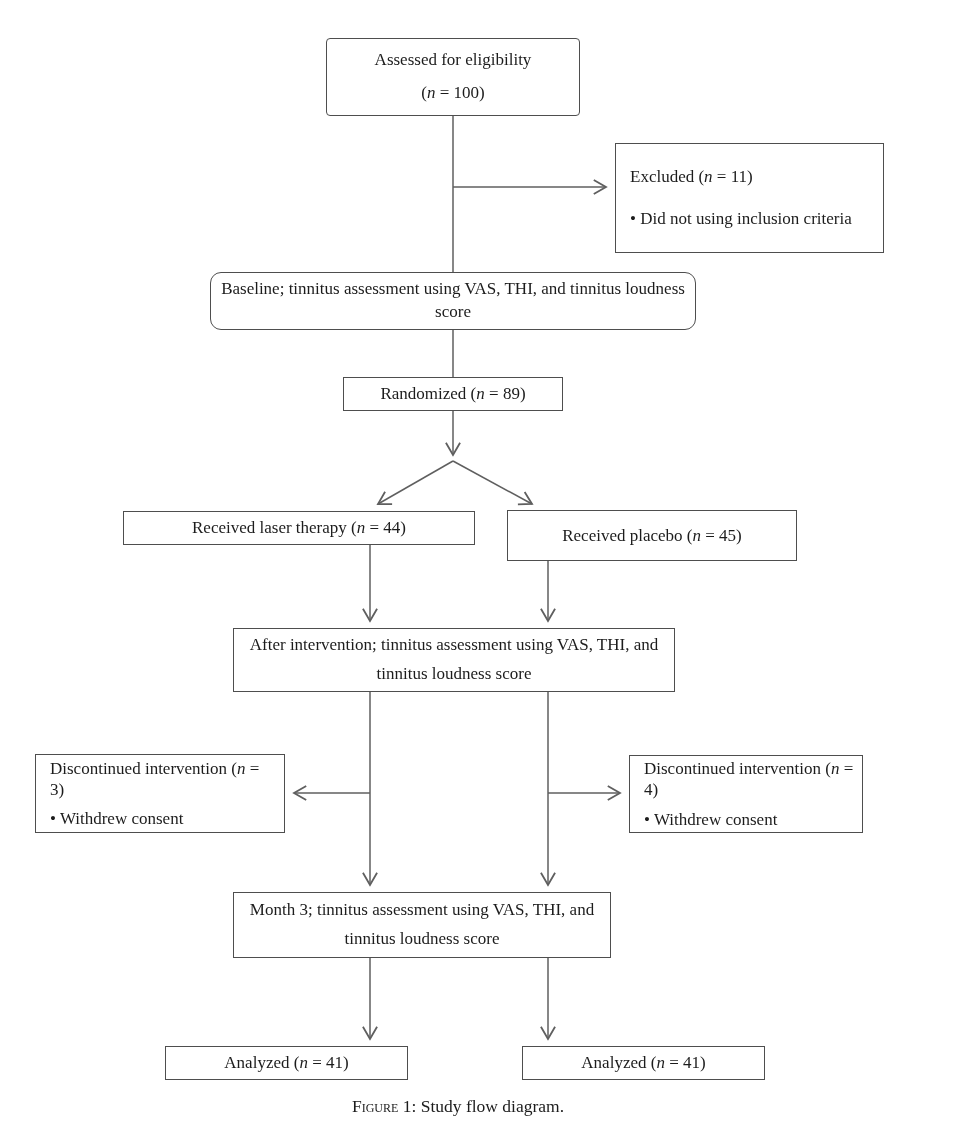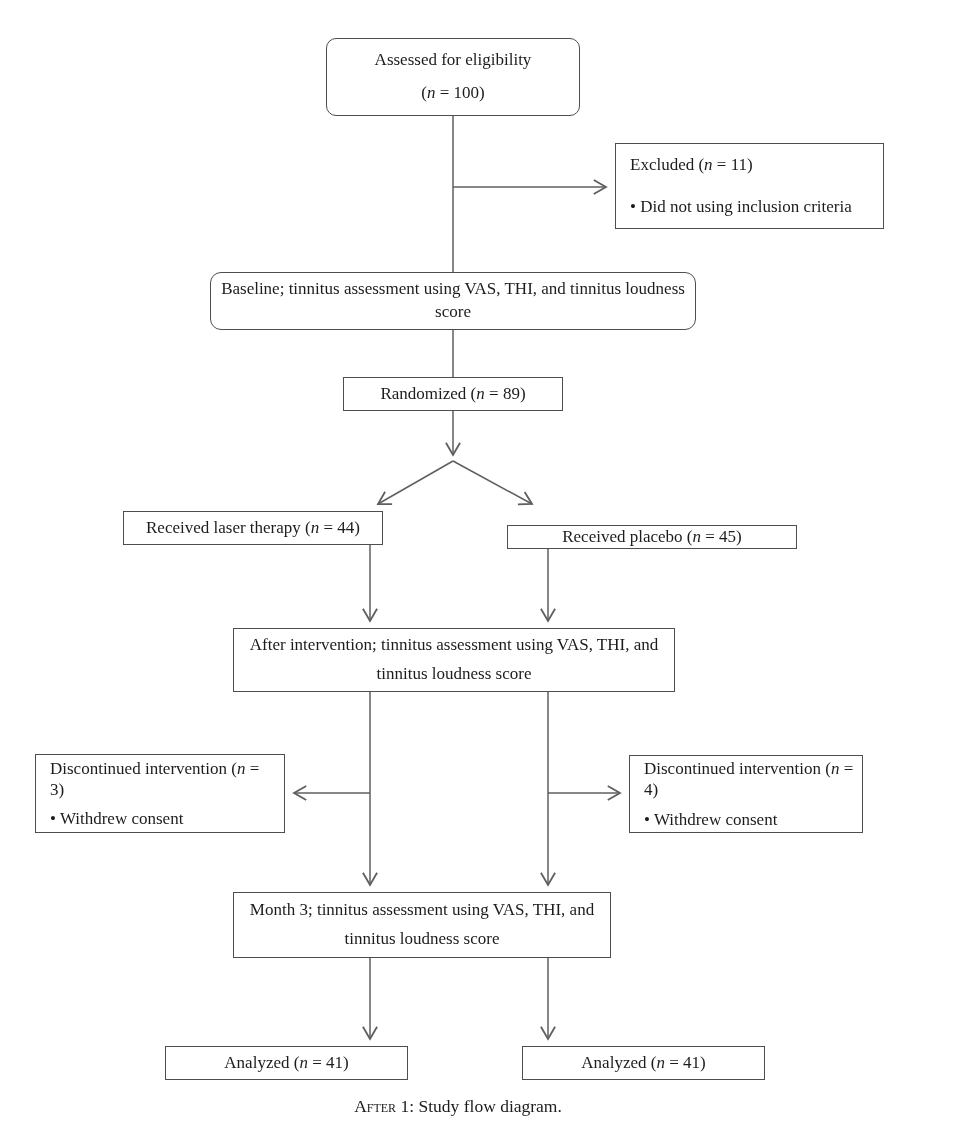--- a/index.html
+++ b/index.html
@@ -38,7 +38,7 @@
     padding-left: 14px;
     padding-right: 8px;
   }
-  .node.rounded { border-radius: 10px; }
+  .node.rounded { border-radius: 4px; }
 
   
   #assessed          { left: 326px; top: 38px;  width: 254px; height: 78px; row-gap: 10px; line-height: 1.35; }

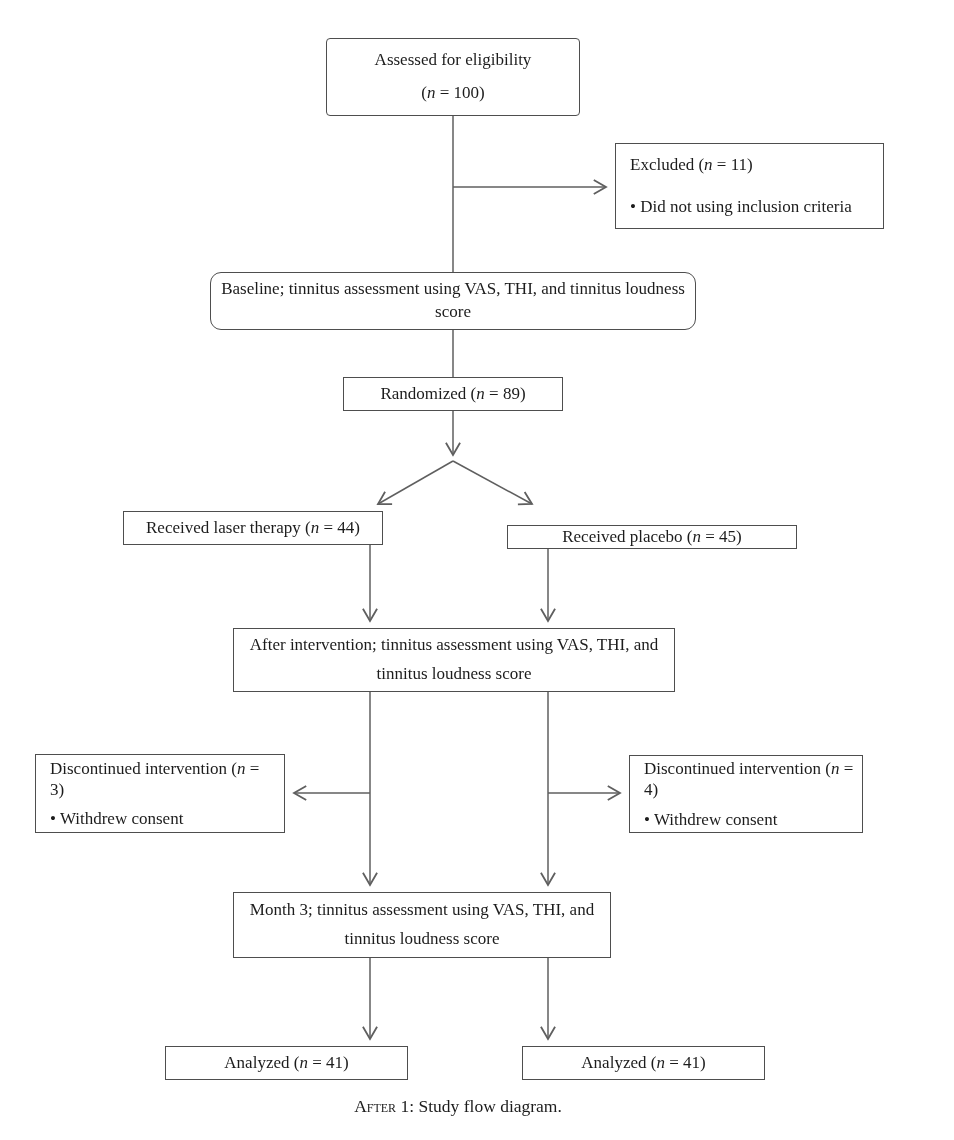--- a/index.html
+++ b/index.html
@@ -42,7 +42,7 @@
 
   
   #assessed          { left: 326px; top: 38px;  width: 254px; height: 78px; row-gap: 10px; line-height: 1.35; }
-  #excluded          { left: 615px; top: 143px; width: 269px; height: 86px; row-gap: 22px; line-height: 1.2; }
+  #excluded          { left: 615px; top: 143px; width: 269px; height: 110px; row-gap: 22px; line-height: 1.2; }
   #baseline          { left: 210px; top: 272px; width: 486px; height: 58px; line-height: 1.35; border-radius: 11px; }
   #randomized        { left: 343px; top: 377px; width: 220px; height: 34px; }
   #arm-laser         { left: 123px; top: 511px; width: 260px; height: 34px; }

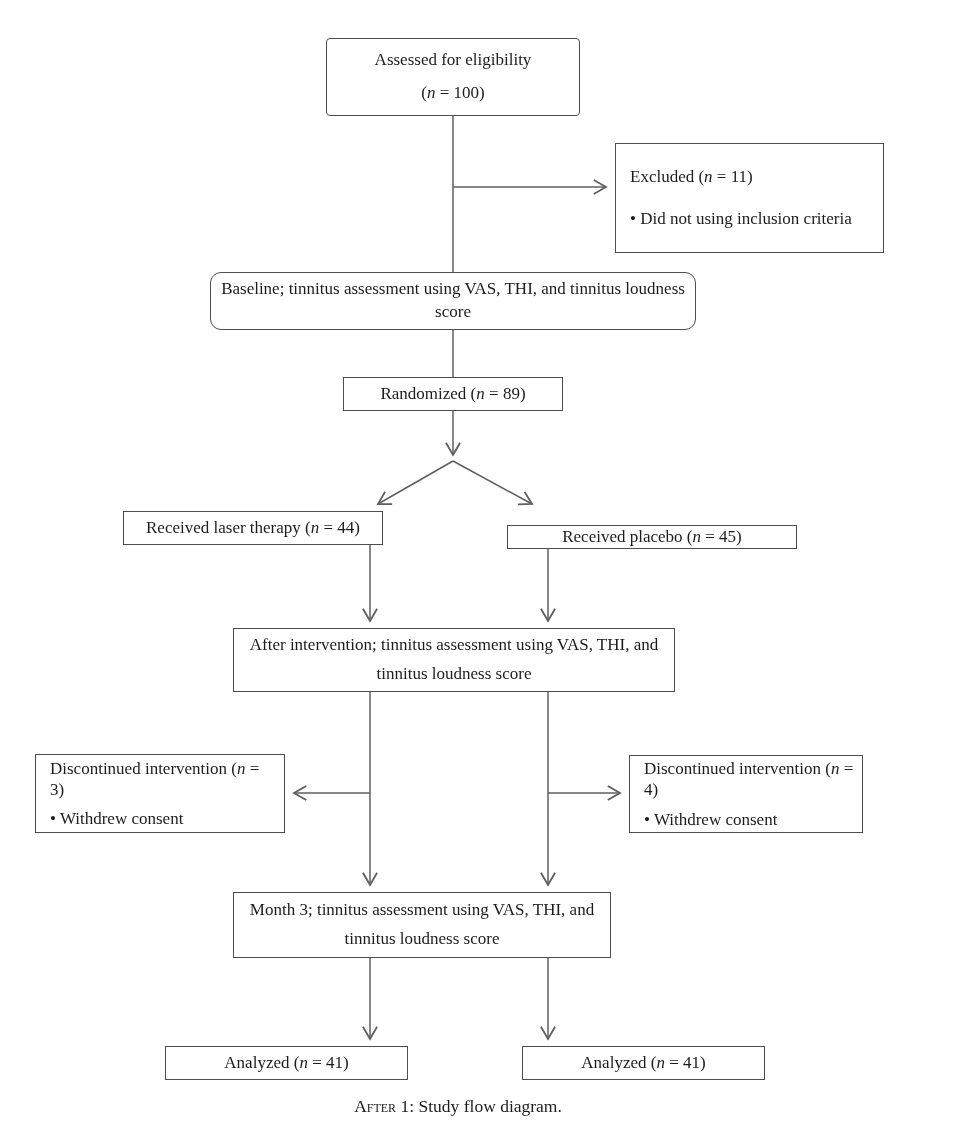--- a/index.html
+++ b/index.html
@@ -45,7 +45,7 @@
   #excluded          { left: 615px; top: 143px; width: 269px; height: 110px; row-gap: 22px; line-height: 1.2; }
   #baseline          { left: 210px; top: 272px; width: 486px; height: 58px; line-height: 1.35; border-radius: 11px; }
   #randomized        { left: 343px; top: 377px; width: 220px; height: 34px; }
-  #arm-laser         { left: 123px; top: 511px; width: 260px; height: 34px; }
+  #arm-laser         { left: 123px; top: 511px; width: 352px; height: 34px; }
   #arm-placebo       { left: 507px; top: 525px; width: 290px; height: 24px; }
   #after             { left: 233px; top: 628px; width: 442px; height: 64px; line-height: 1.7; }
   #discontinued-left { left: 35px;  top: 754px; width: 250px; height: 79px; row-gap: 8px; line-height: 1.25; }

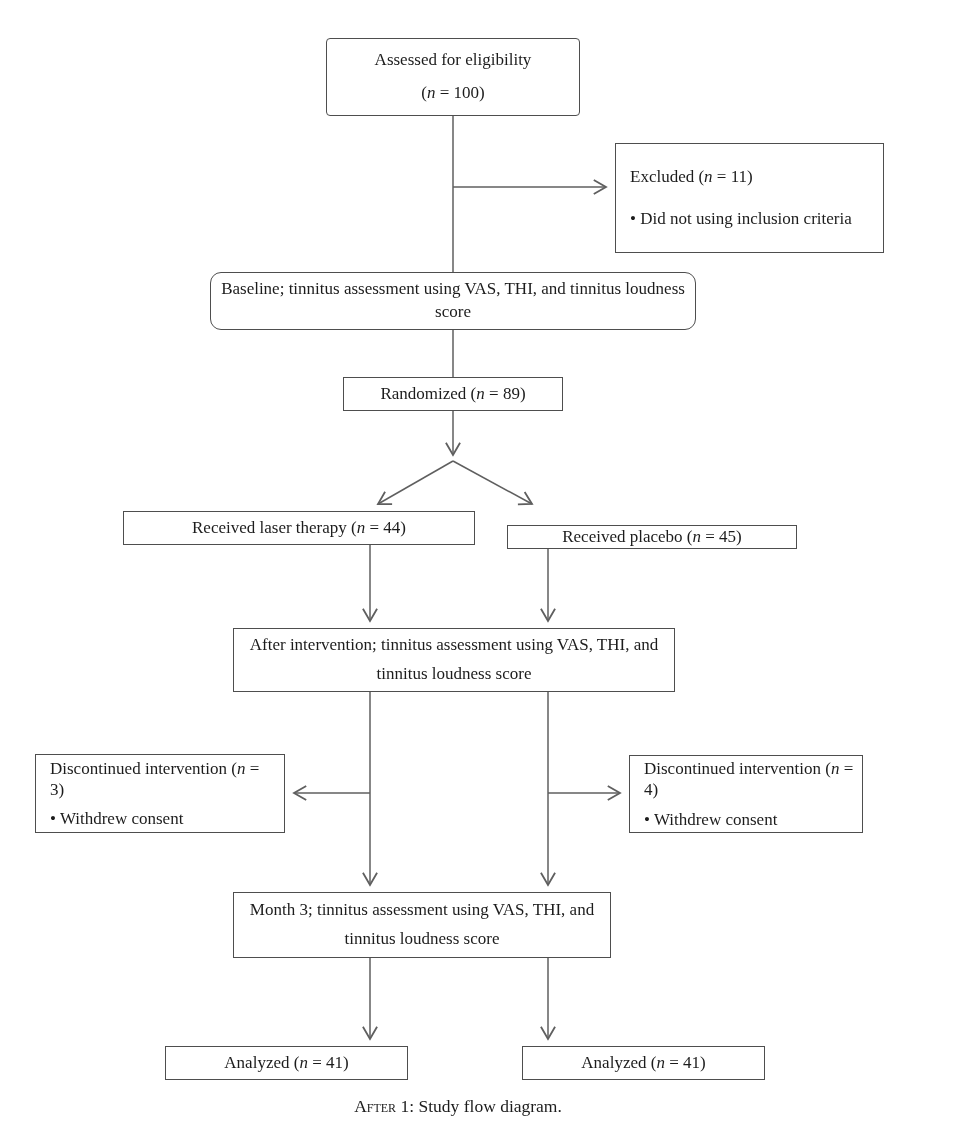--- a/index.html
+++ b/index.html
@@ -46,7 +46,7 @@
   #baseline          { left: 210px; top: 272px; width: 486px; height: 58px; line-height: 1.35; border-radius: 11px; }
   #randomized        { left: 343px; top: 377px; width: 220px; height: 34px; }
   #arm-laser         { left: 123px; top: 511px; width: 352px; height: 34px; }
-  #arm-placebo       { left: 507px; top: 525px; width: 290px; height: 24px; }
+  #arm-placebo       { left: 507px; top: 510px; width: 290px; height: 51px; }
   #after             { left: 233px; top: 628px; width: 442px; height: 64px; line-height: 1.7; }
   #discontinued-left { left: 35px;  top: 754px; width: 250px; height: 79px; row-gap: 8px; line-height: 1.25; }
   #discontinued-right{ left: 629px; top: 755px; width: 234px; height: 78px; row-gap: 8px; line-height: 1.25; }

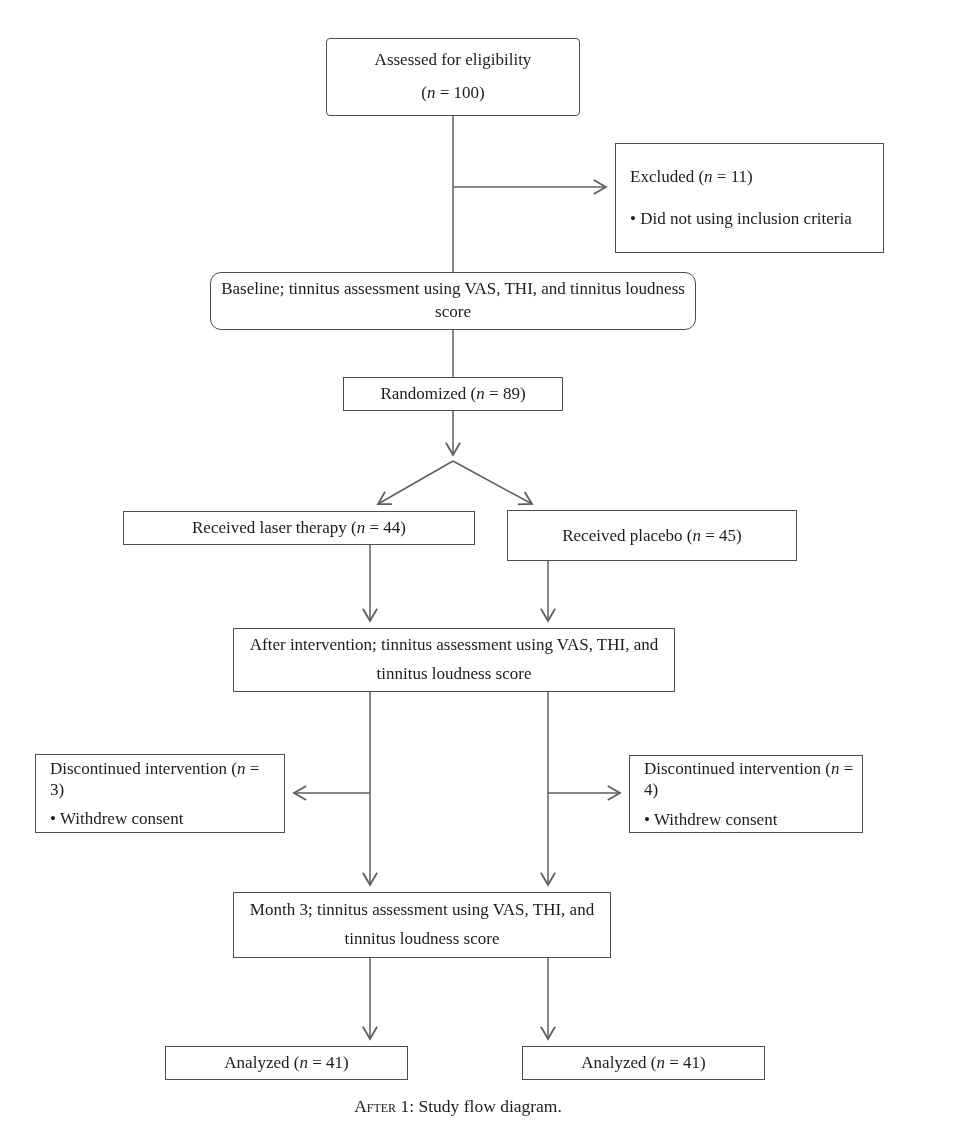--- a/index.html
+++ b/index.html
@@ -148,7 +148,7 @@
   </div>
 
   <div class="caption">
-    <span class="figure-label">After 1:</span>
+    <span class="figure-label">Figure 1:</span>
     <span>Study flow diagram.</span>
   </div>
 

